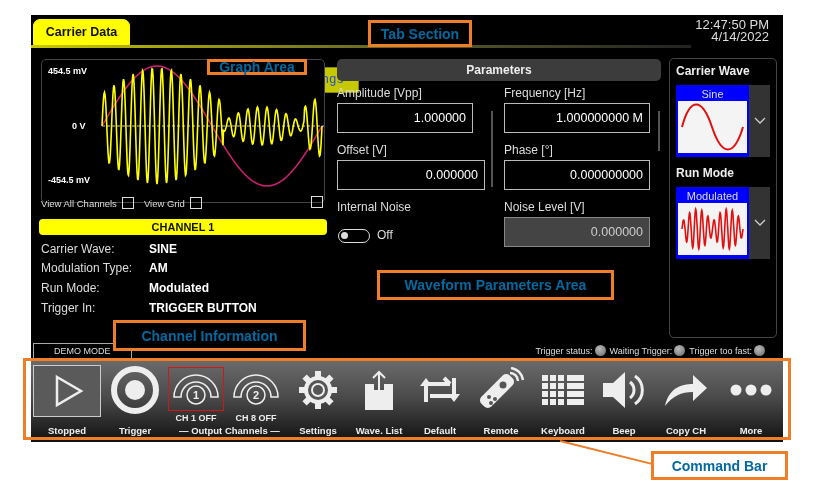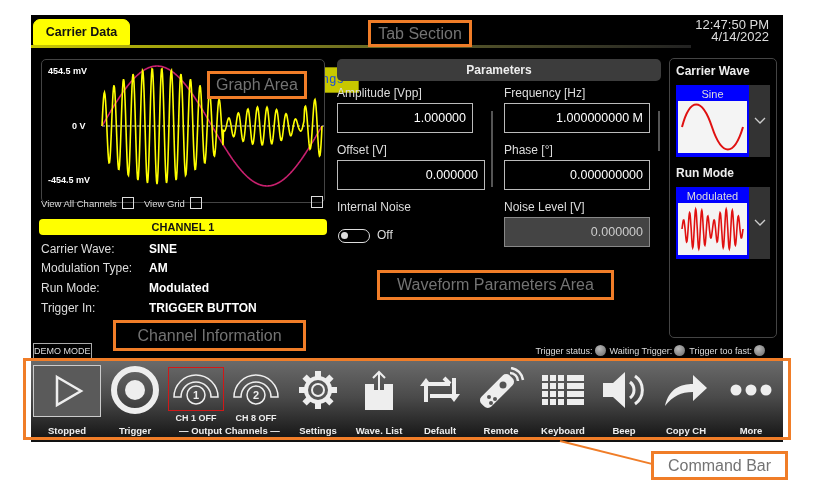--- a/index.html
+++ b/index.html
@@ -64,7 +64,7 @@
   .out-ch-label { position: absolute; left: 148px; bottom: 6px; font-size: 9.5px; font-weight: bold; color: #eee; white-space: nowrap; }
 
   
-  .anno { position: absolute; border: 3px solid #f07d28; background: #000; color: #737373; font-weight: normal; font-size: 16px; display: flex; align-items: center; justify-content: center; }
+  .anno { position: absolute; border: 3px solid #f07d28; background: #000; color: #0369a1; font-weight: bold; font-size: 14px; display: flex; align-items: center; justify-content: center; }
   .anno.light { background: #fff; }
   .cmd-outline { position: absolute; left: 23px; top: 358px; width: 768px; height: 82px; border: 3px solid #f07d28; pointer-events: none; }
   .leader { position: absolute; height: 2px; background: #f07d28; transform-origin: left center; }

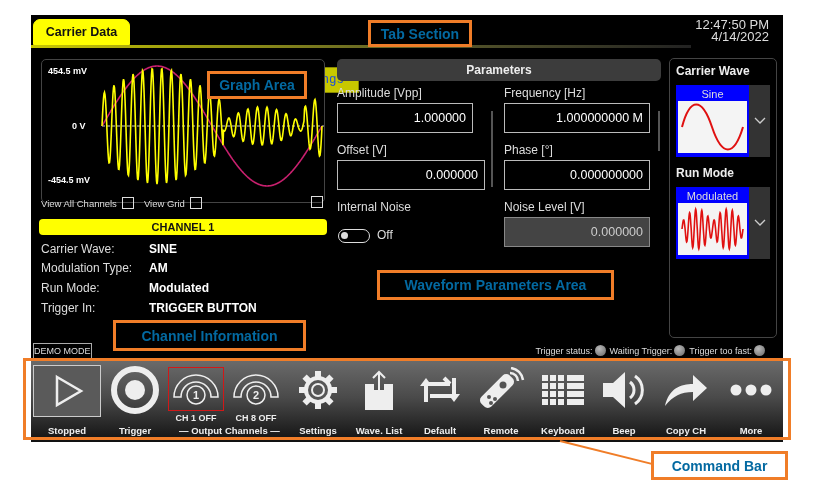--- a/index.html
+++ b/index.html
@@ -330,7 +330,7 @@
 </div>
 
 <div class="anno" style="left:368px;top:20px;width:104px;height:27px;">Tab Section</div>
-<div class="anno" style="left:207px;top:71px;width:100px;height:28px;">Graph Area</div>
+<div class="anno" style="left:207px;top:59px;width:100px;height:16px;">Graph Area</div>
 <div class="anno" style="left:113px;top:320px;width:193px;height:31px;">Channel Information</div>
 <div class="anno" style="left:377px;top:270px;width:237px;height:30px;text-align:center;">Waveform Parameters Area</div>
 <div class="cmd-outline"></div>

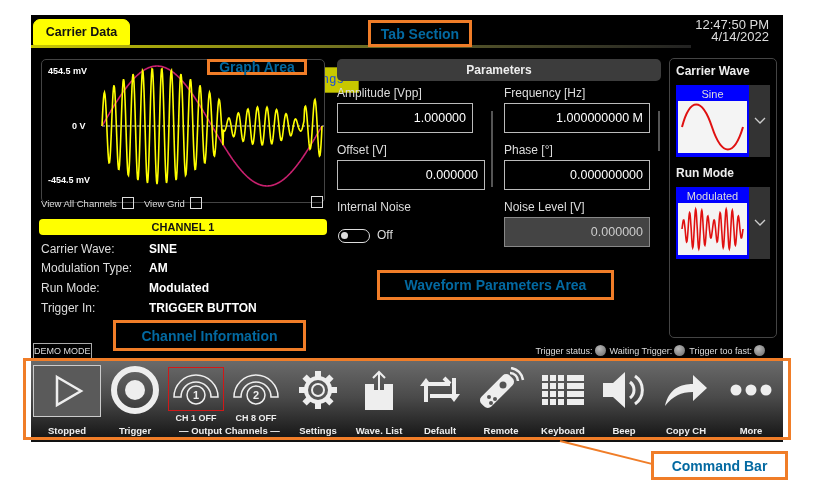--- a/index.html
+++ b/index.html
@@ -30,7 +30,7 @@
   .info-label { width: 108px; color: #ddd; }
   .info-value { font-weight: bold; color: #fff; }
 
-  .demo-badge { position: absolute; left: 2px; top: 328px; border: 1.5px solid #aaa; font-size: 9px; padding: 2px 0; color: #ddd; }
+  .demo-badge { position: absolute; left: 2px; top: 328px; border: 1.5px solid #aaa; font-size: 9px; padding: 2px 20px; color: #ddd; }
 
   
   .params-header { position: absolute; left: 306px; top: 44px; width: 324px; height: 22px; background: #3c3c3c; border-radius: 5px; font-weight: bold; font-size: 12px; display: flex; align-items: center; justify-content: center; color: #eee; }

